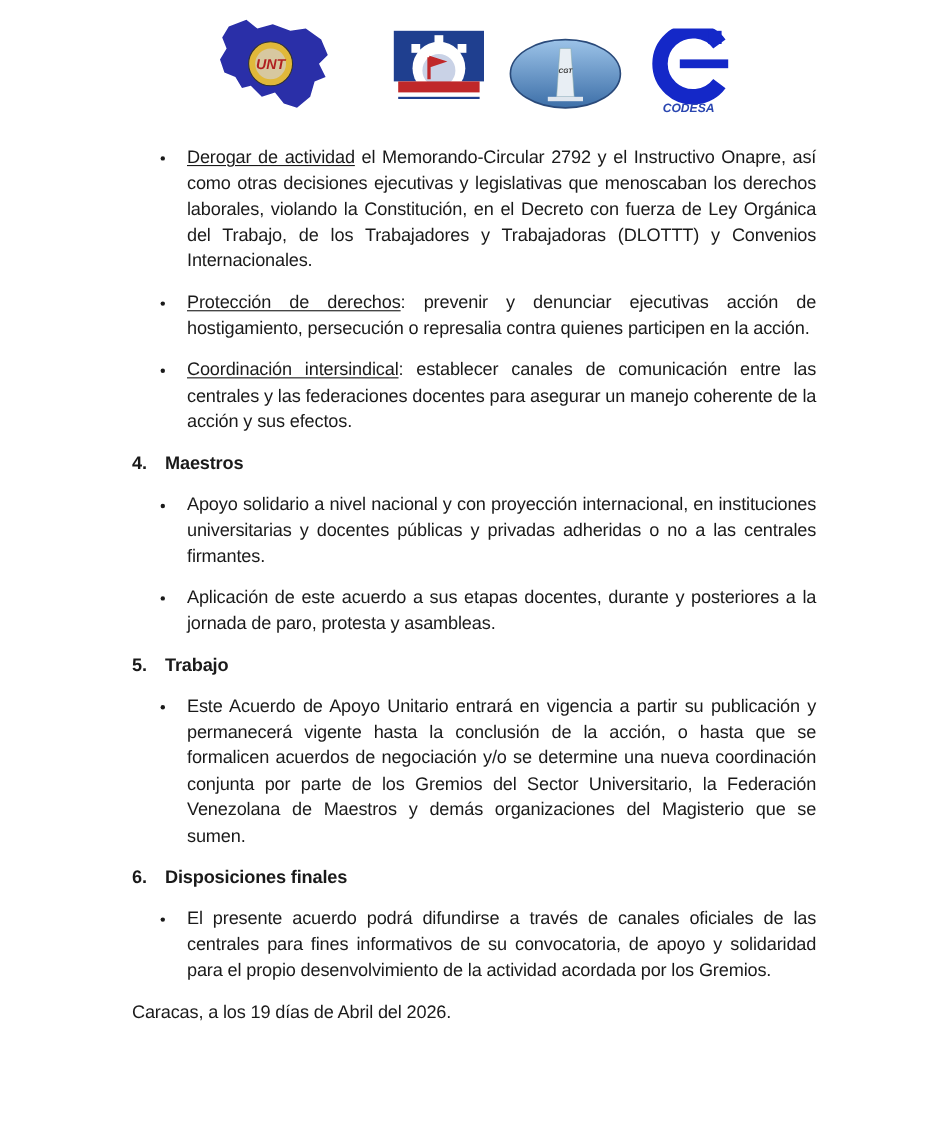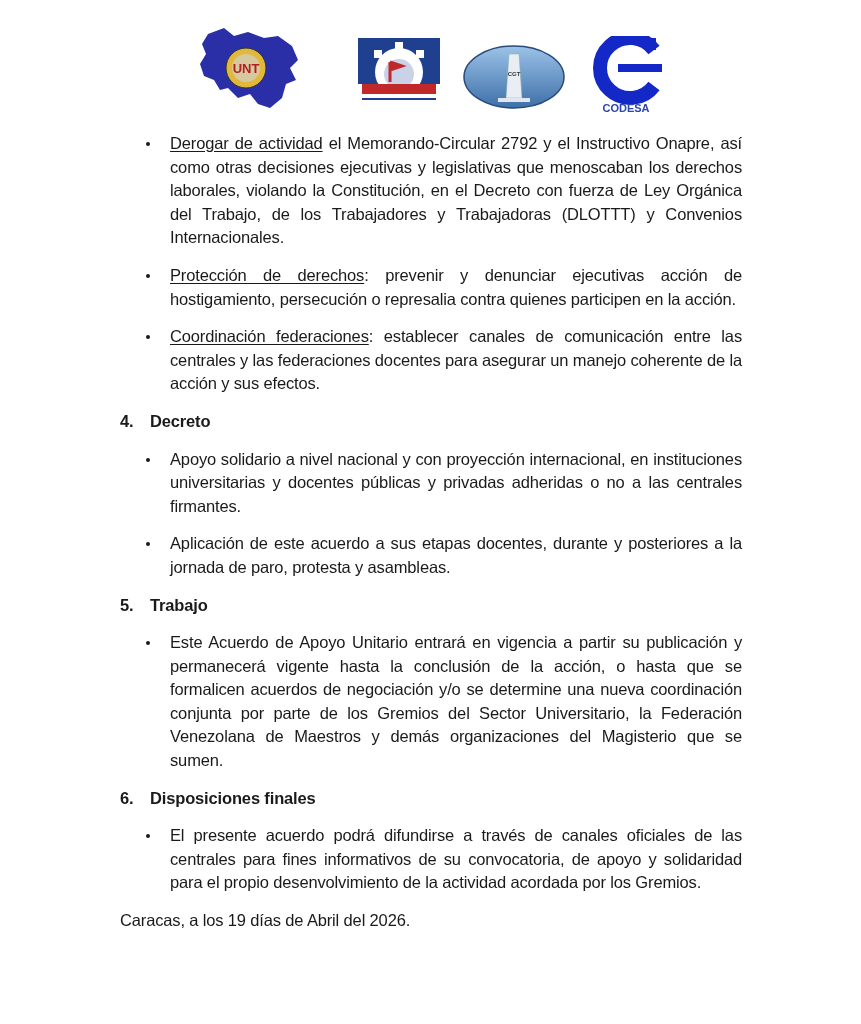--- a/index.html
+++ b/index.html
@@ -7,7 +7,7 @@
     width: 861px; height: 1024px; position: relative; overflow: hidden;
     font-family: "Liberation Sans", sans-serif; color: #1a1a1a;
   }
-  .logos { position: absolute; top: 20px; left: 0; width: 739px; height: 100px; }
+  .logos { position: absolute; top: 10px; left: 0; width: 739px; height: 100px; font-style: italic; }
   .logo { position: absolute; }
   .logo-unt { left: 194px; top: 4px; width: 110px; height: 88px; }
   .logo-cbst { left: 356px; top: 16px; width: 86px; height: 66px; }

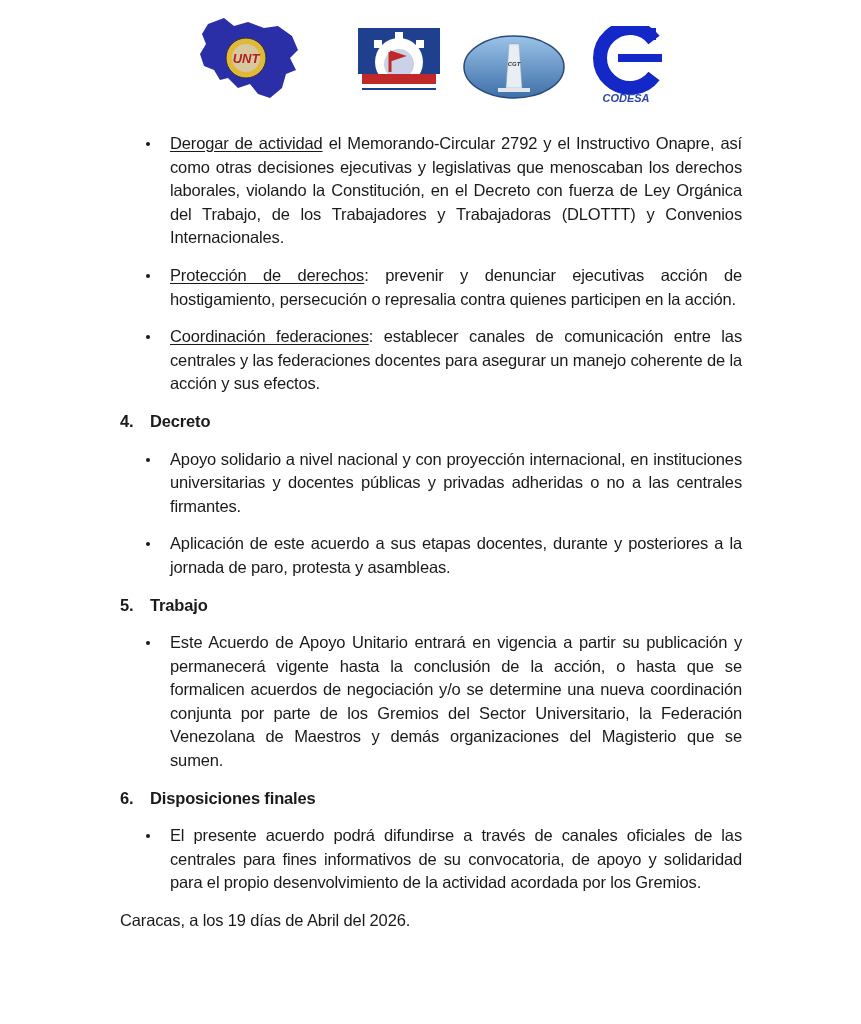--- a/index.html
+++ b/index.html
@@ -92,7 +92,7 @@
     </li>
     <li class="bullet">
       <span class="dot"></span>
-      <span class="u">Coordinación federaciones</span><span>: establecer canales de comunicación entre las centrales y las federaciones docentes para asegurar un manejo coherente de la acción y sus efectos.</span>
+      <span class="u">Coordinación intersindical</span><span>: establecer canales de comunicación entre las centrales y las federaciones docentes para asegurar un manejo coherente de la acción y sus efectos.</span>
     </li>
   </ul>
 

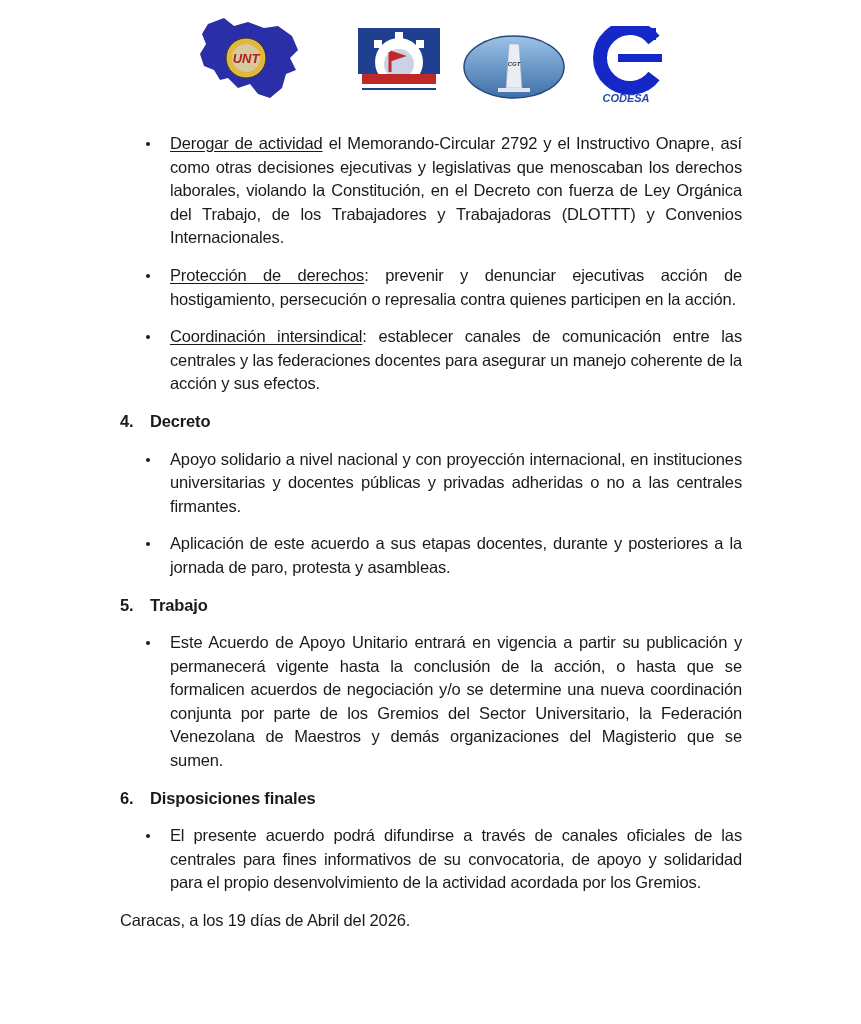--- a/index.html
+++ b/index.html
@@ -98,7 +98,7 @@
 
   <div class="heading">
     <span class="num">4.</span>
-    <span>Decreto</span>
+    <span>Maestros</span>
   </div>
   <ul class="bullets">
     <li class="bullet">

